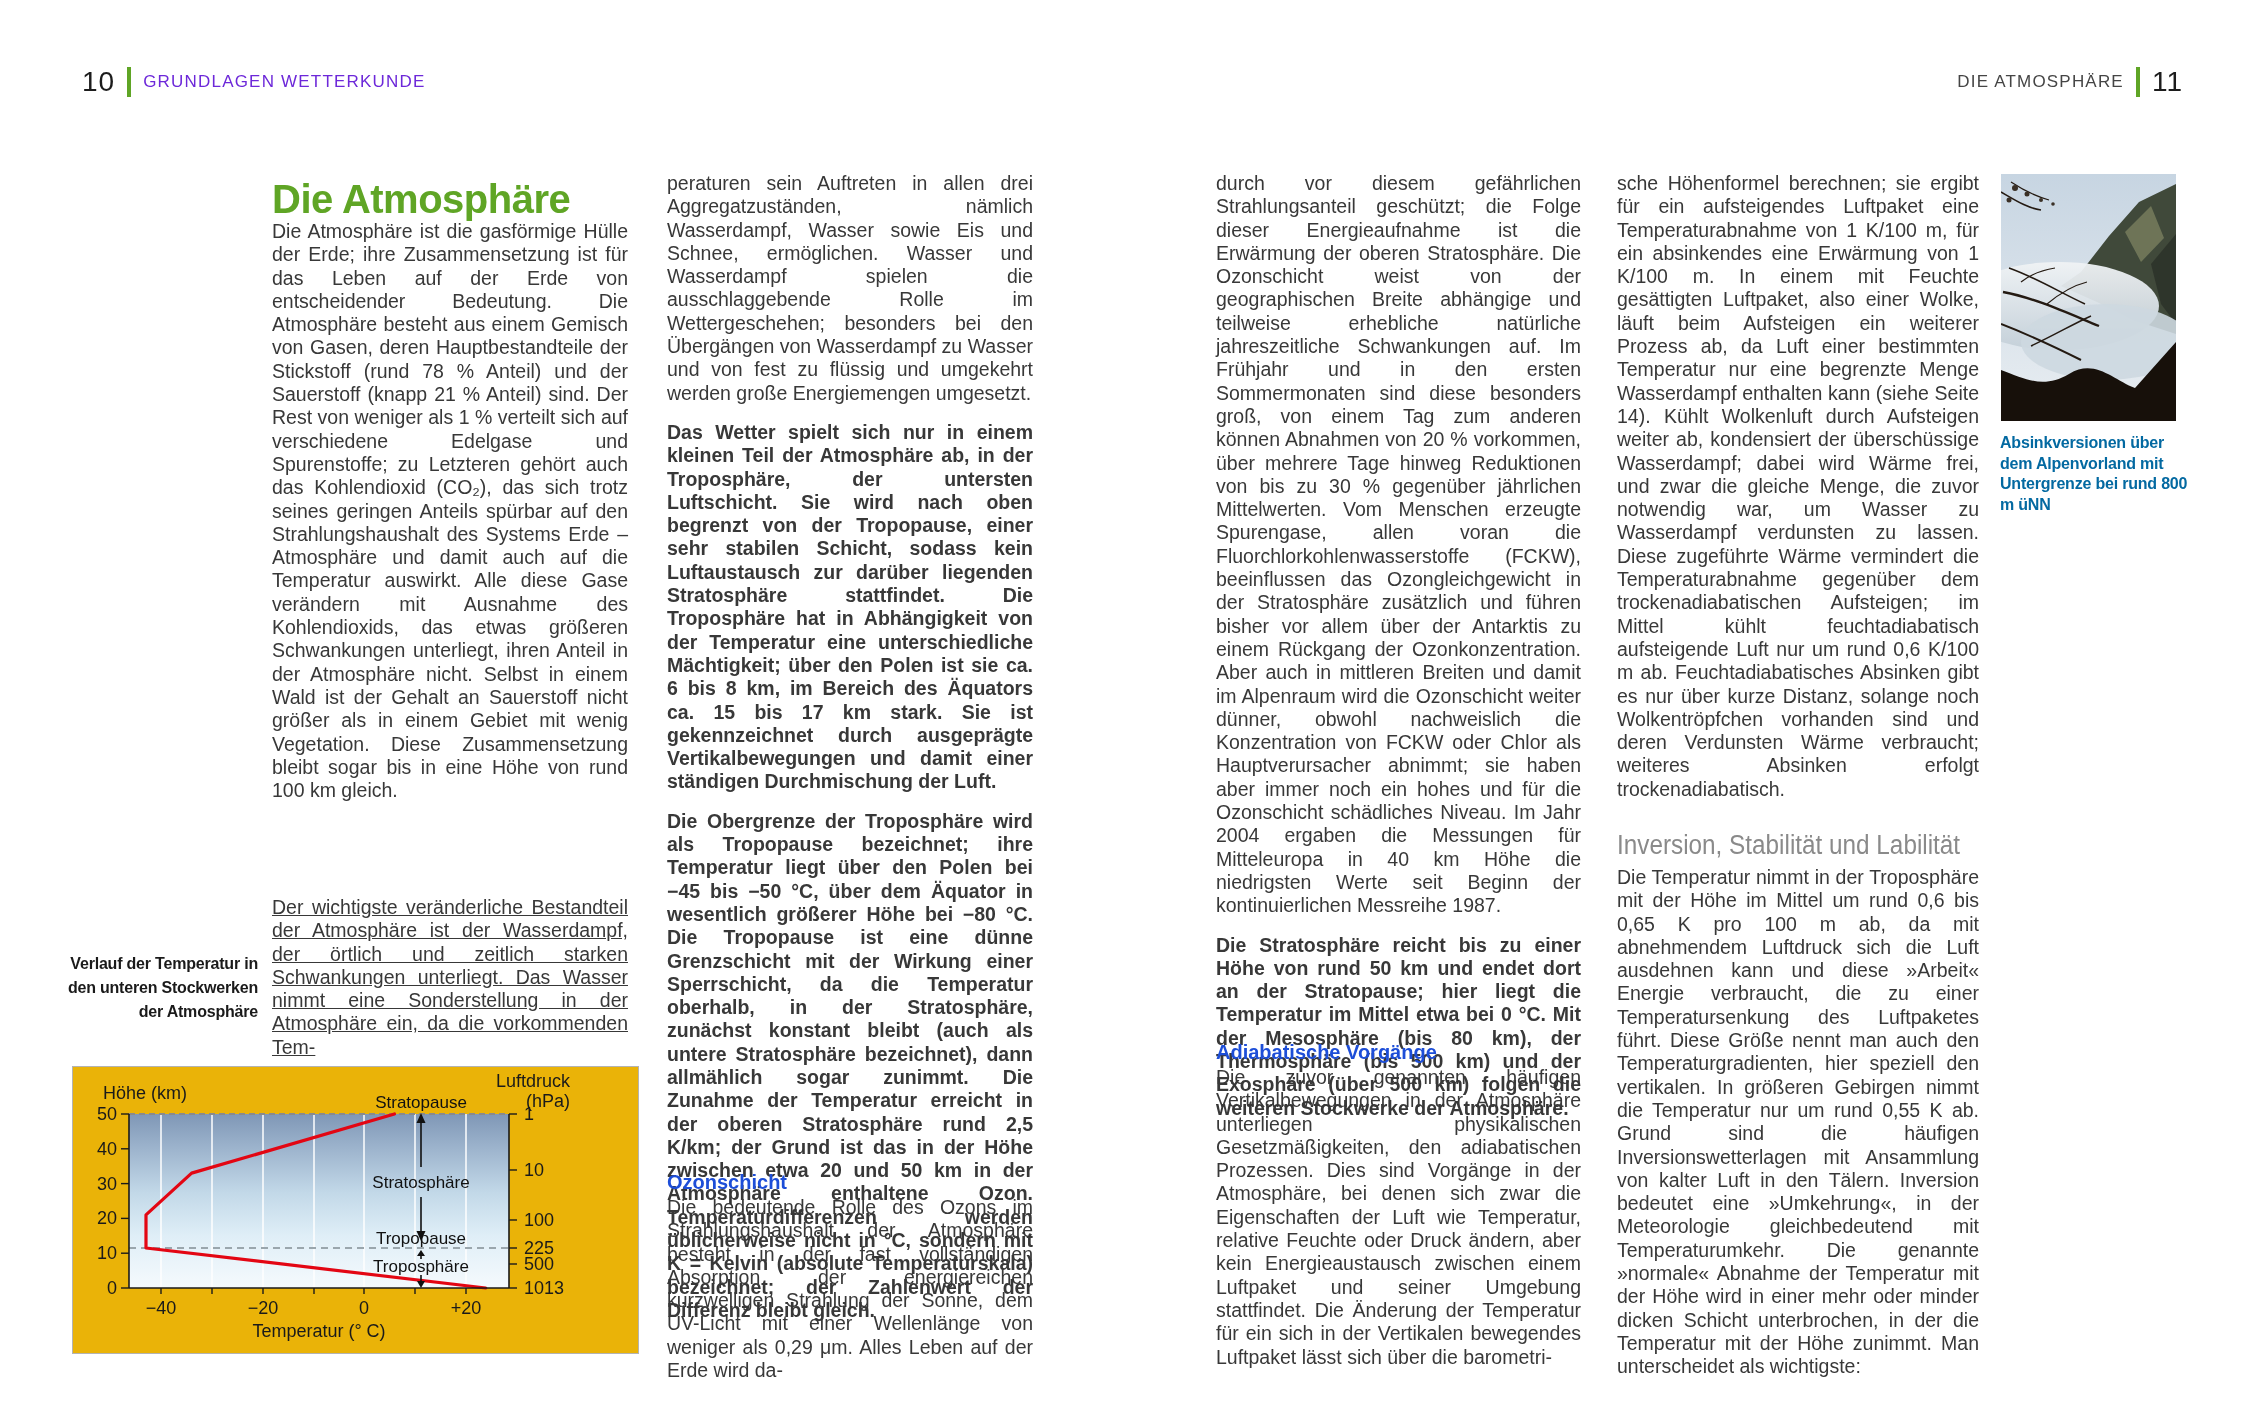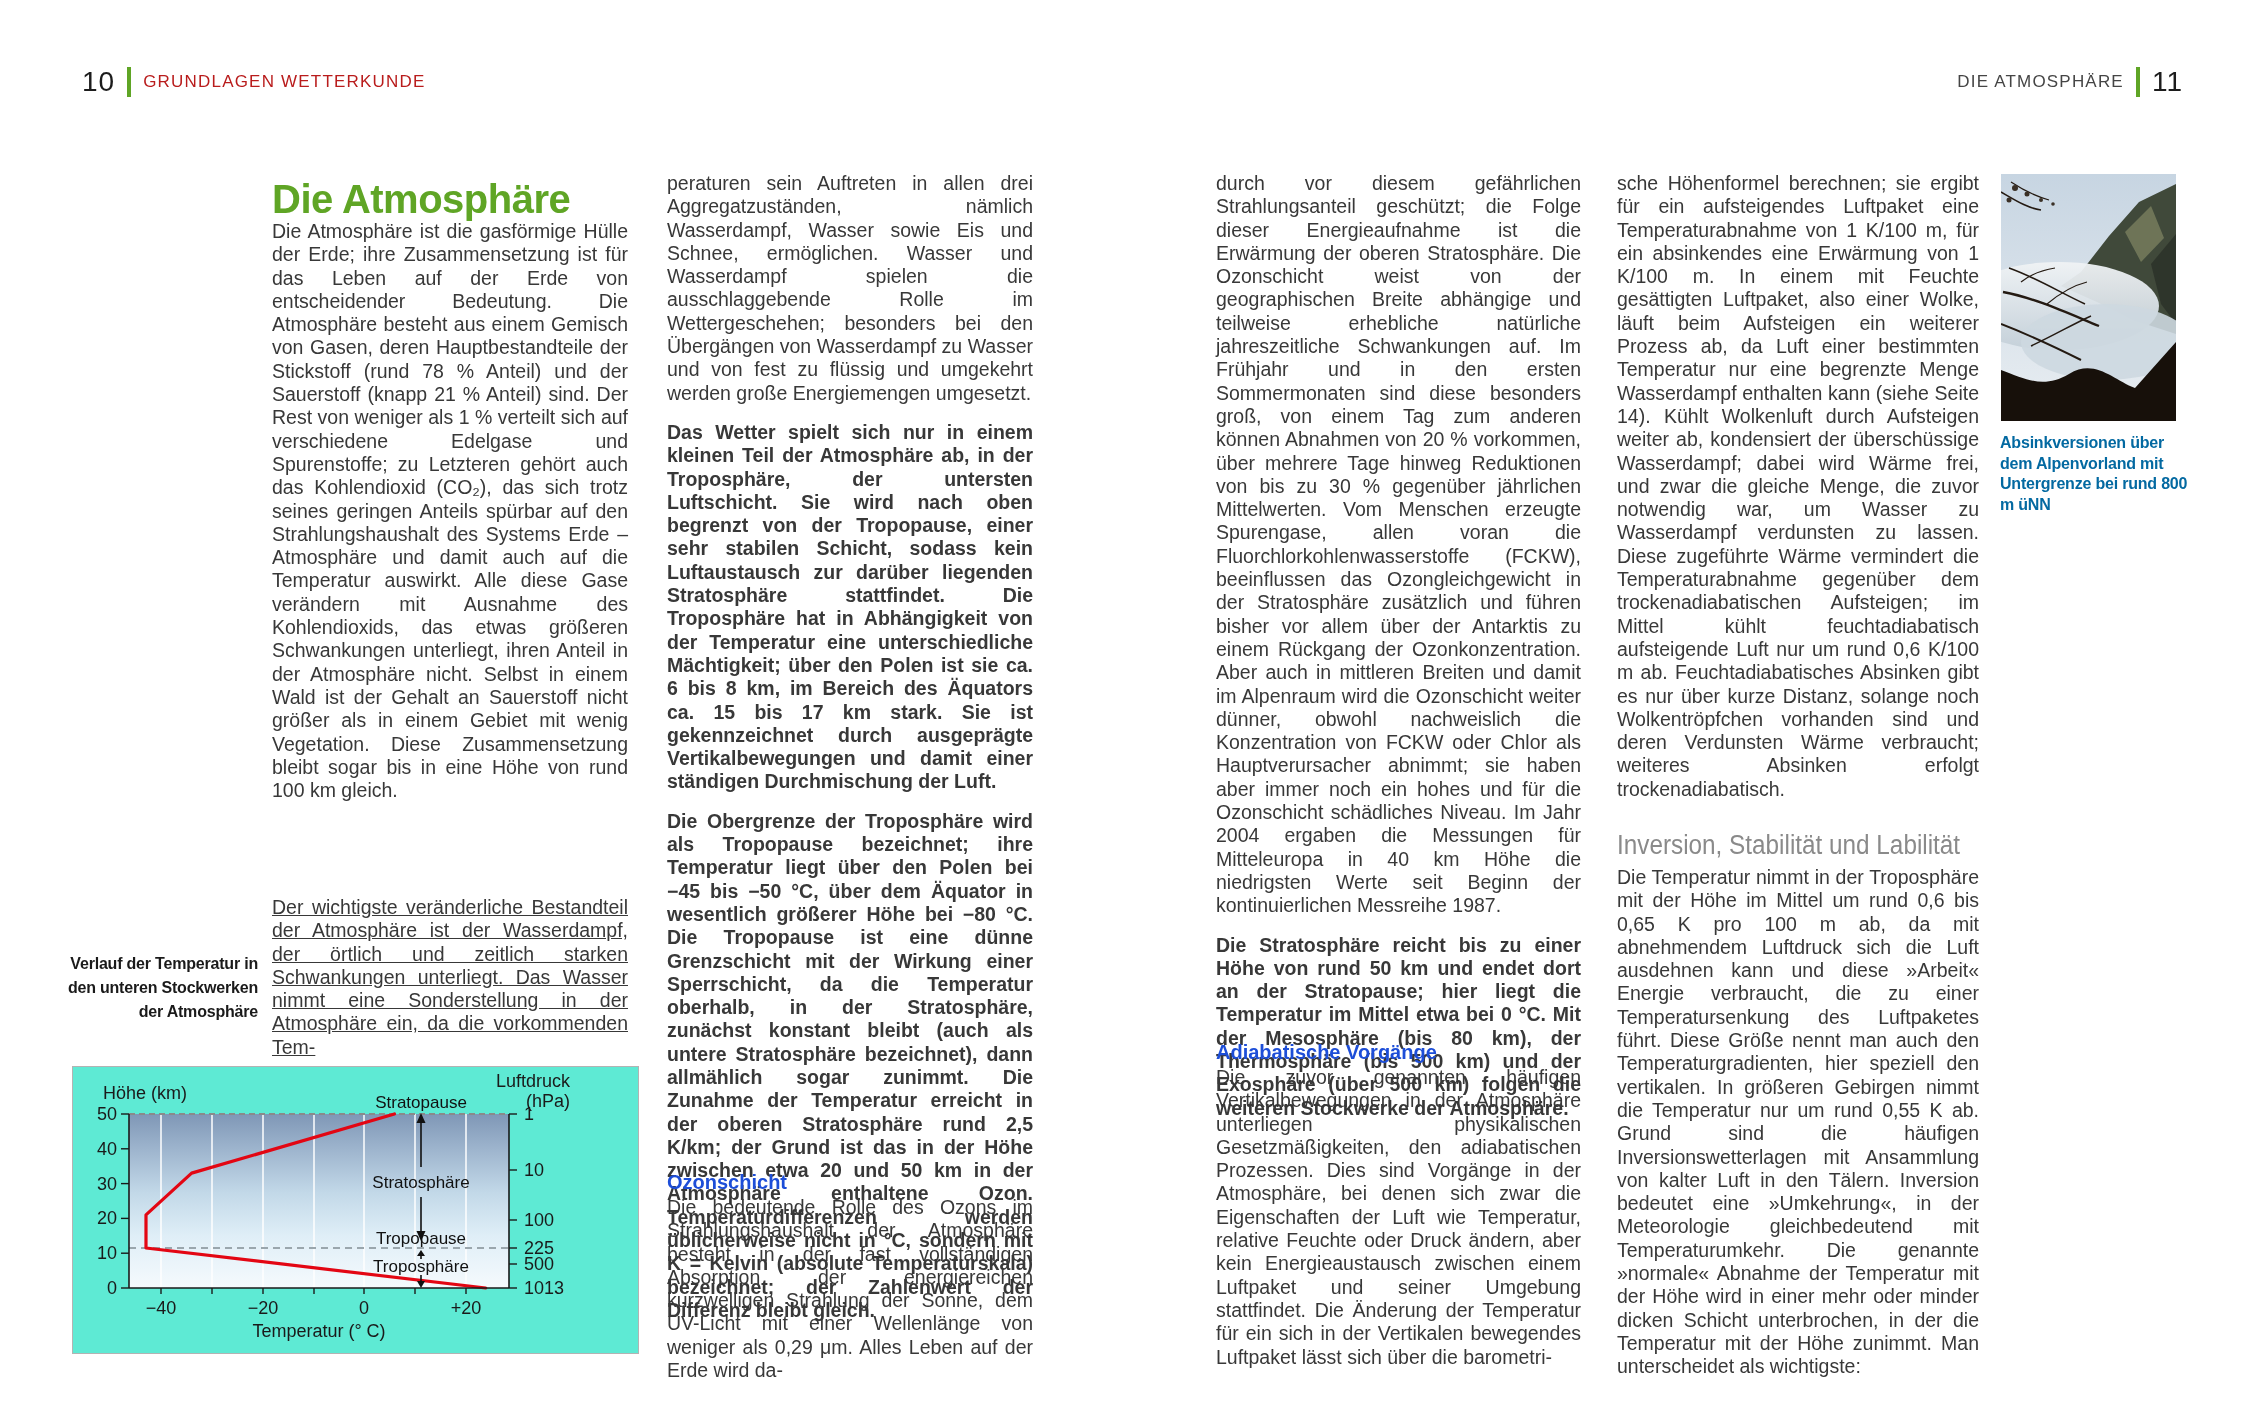--- a/index.html
+++ b/index.html
@@ -9,7 +9,7 @@
   .runhead{position:absolute;top:66px;display:flex;align-items:center;gap:12px;}
   .runhead .pagenum{font-size:28px;color:#1c1c1c;letter-spacing:1px;}
   .runhead .bar{width:4px;height:30px;background:#5fa525;}
-  .runhead .sect{font-size:17px;letter-spacing:1.2px;color:#b91c1c;}
+  .runhead .sect{font-size:17px;letter-spacing:1.2px;color:#6d28d9;}
   .runhead.right .sect{color:#454545;}
   
   .col{position:absolute;text-align:justify;font-size:19.5px;line-height:23.3px;color:#383838;}

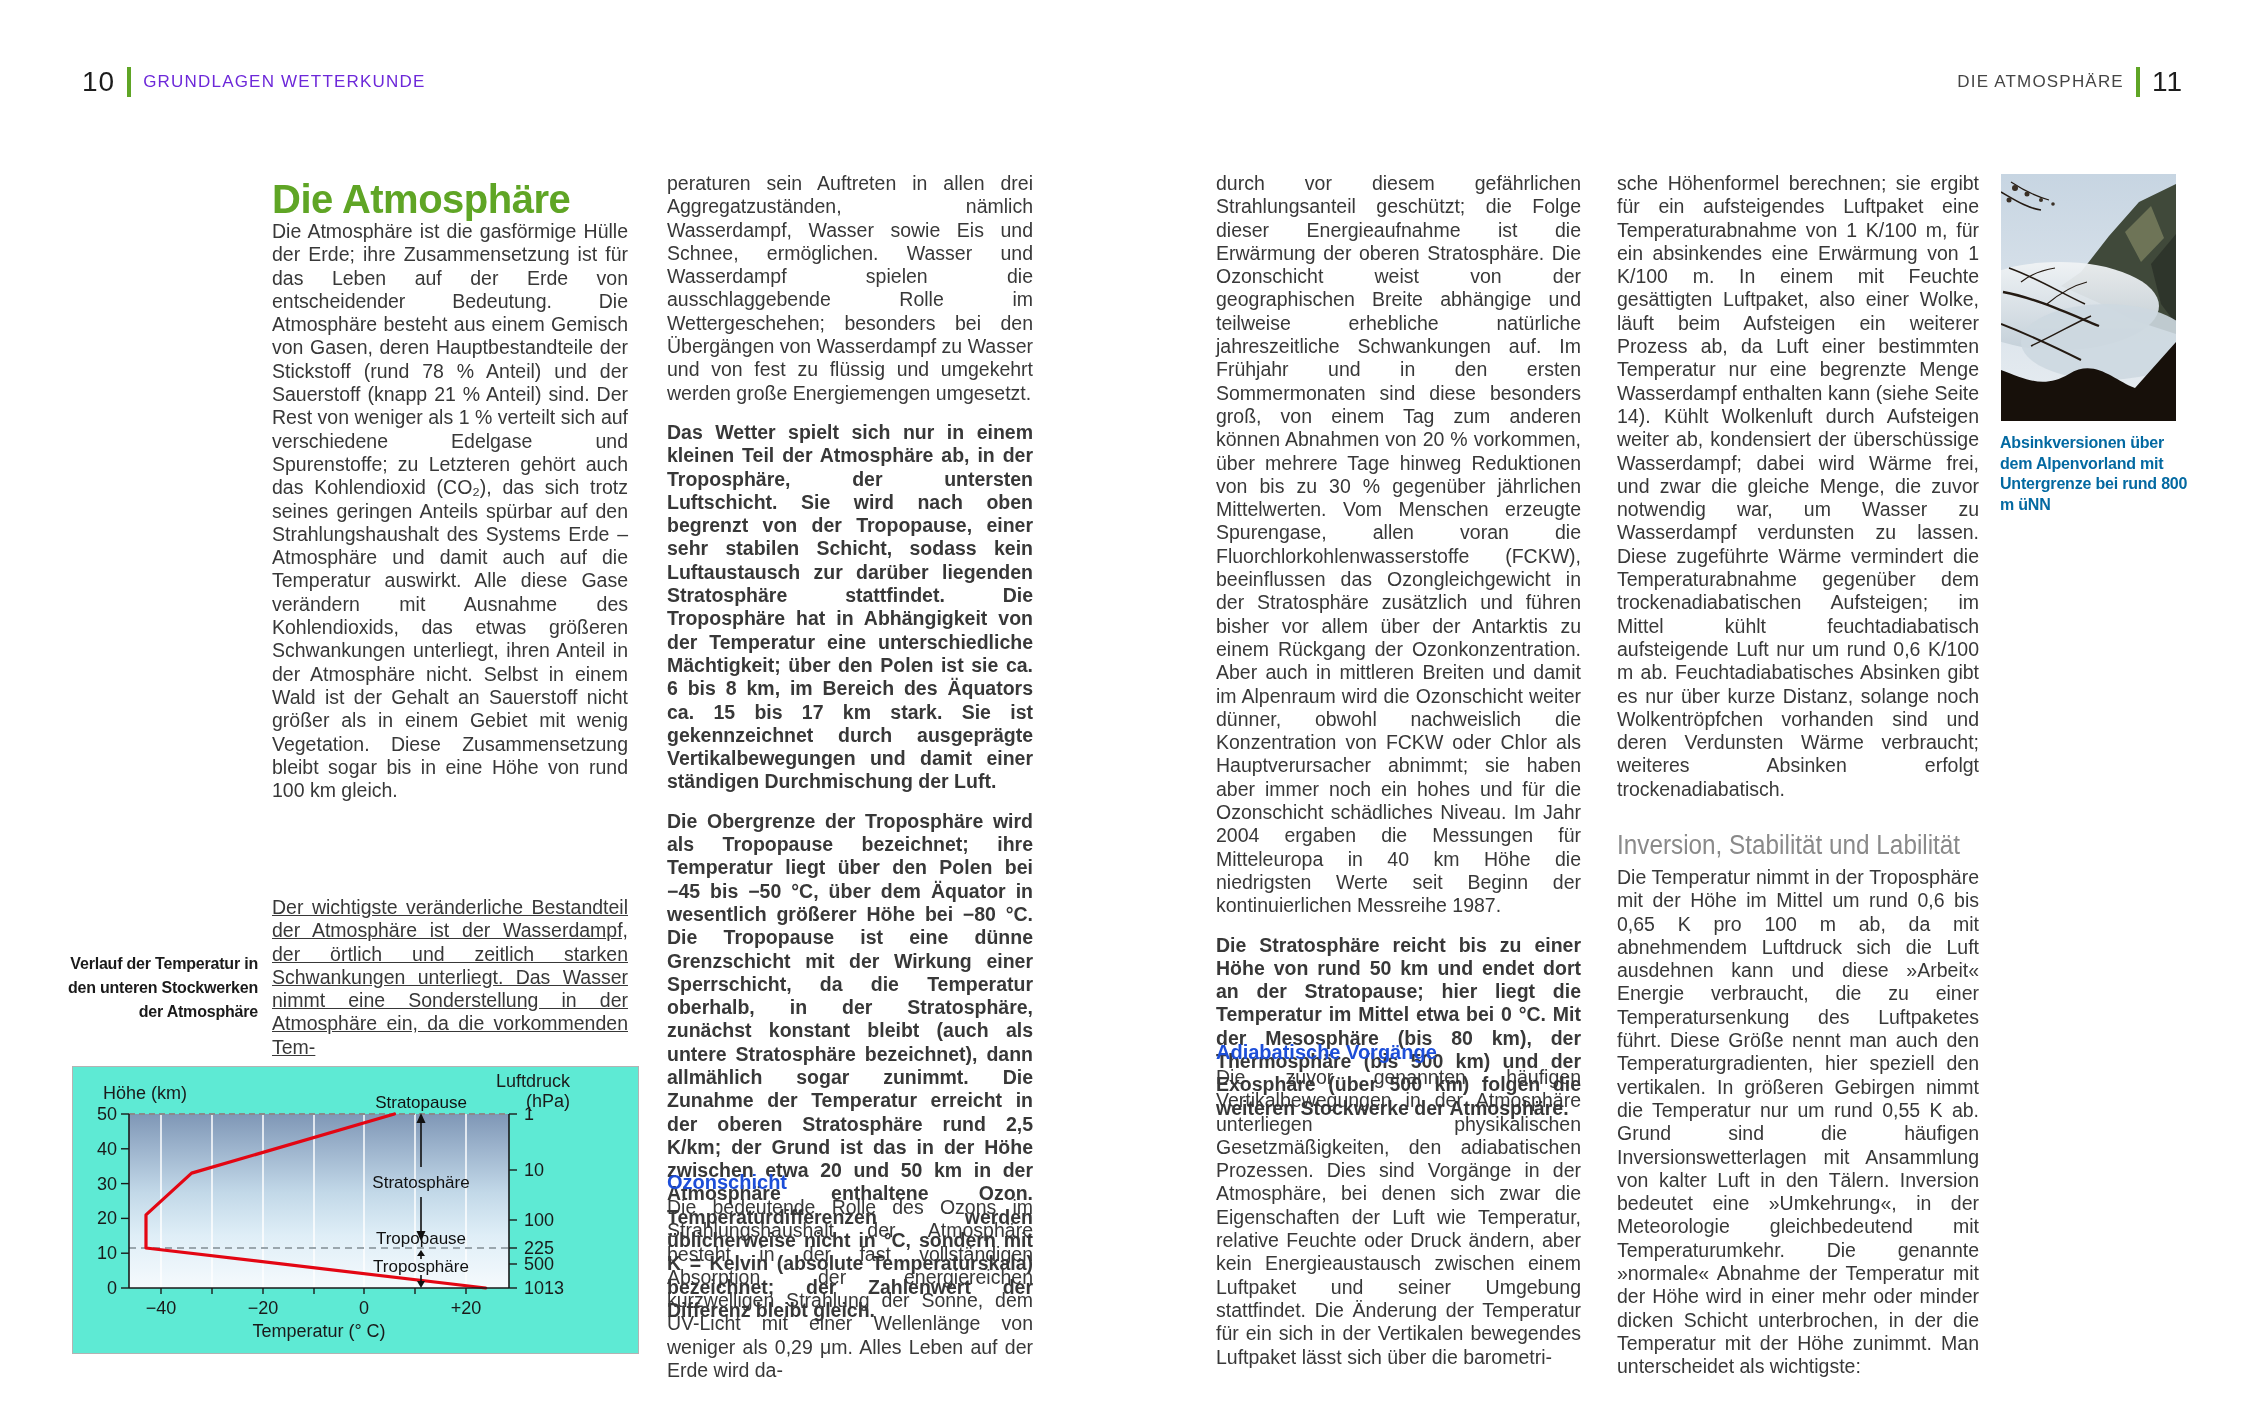--- a/index.html
+++ b/index.html
@@ -26,7 +26,7 @@
             font-weight:bold;font-size:16px;line-height:20.5px;color:#0369a1;letter-spacing:-0.2px;}
   
   .figurebox{position:absolute;left:72px;top:1066px;width:567px;height:288px;
-             background:#5eead4;border:1px solid #b3b3b3;box-sizing:border-box;}
+             background:#eab308;border:1px solid #b3b3b3;box-sizing:border-box;}
   .figurebox svg{display:block;}
   .photo{position:absolute;left:2001px;top:174px;width:175px;height:247px;}
   svg text{font-family:"Liberation Sans",sans-serif;}

